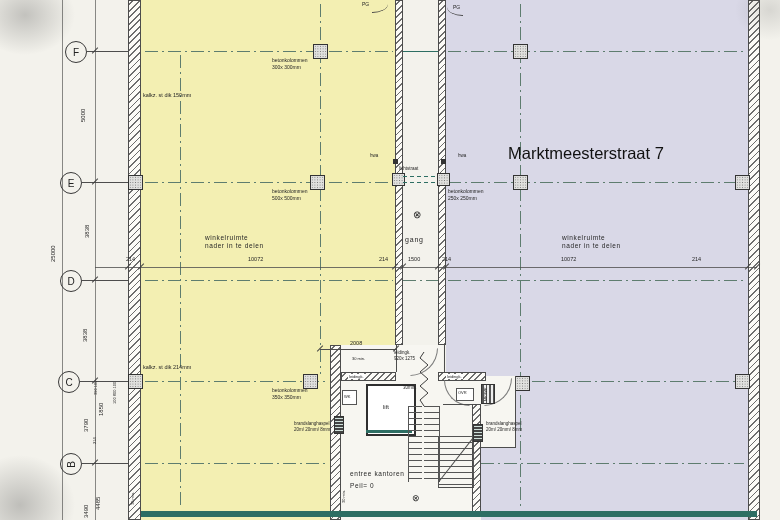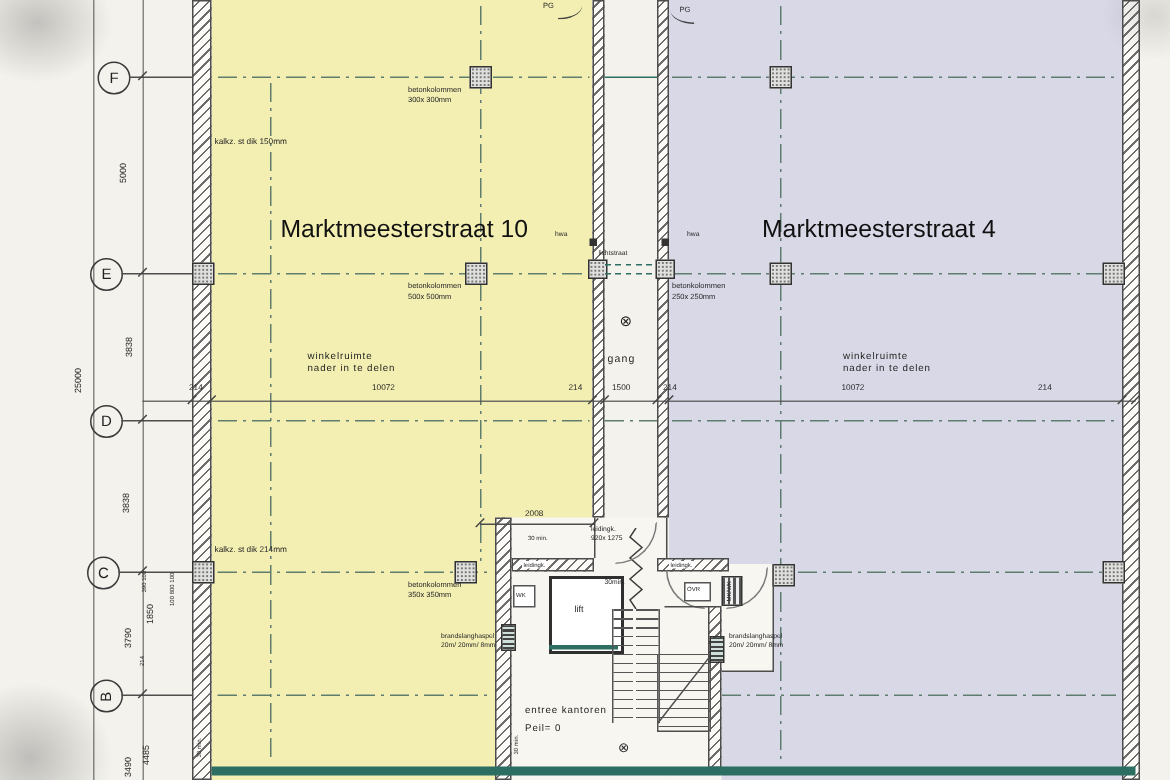--- a/index.html
+++ b/index.html
@@ -117,7 +117,6 @@
   <div class="col-sq" style="left:515px;top:376px;"></div>
   <div class="col-sq" style="left:735px;top:374px;"></div>
 
-  <div class="title" style="left:187px;top:144px;">Marktmeesterstraat 10</div>
   <div class="title" style="left:508px;top:144px;">Marktmeesterstraat 4</div>
 
   <div class="t t65" style="left:205px;top:234px;">winkelruimte

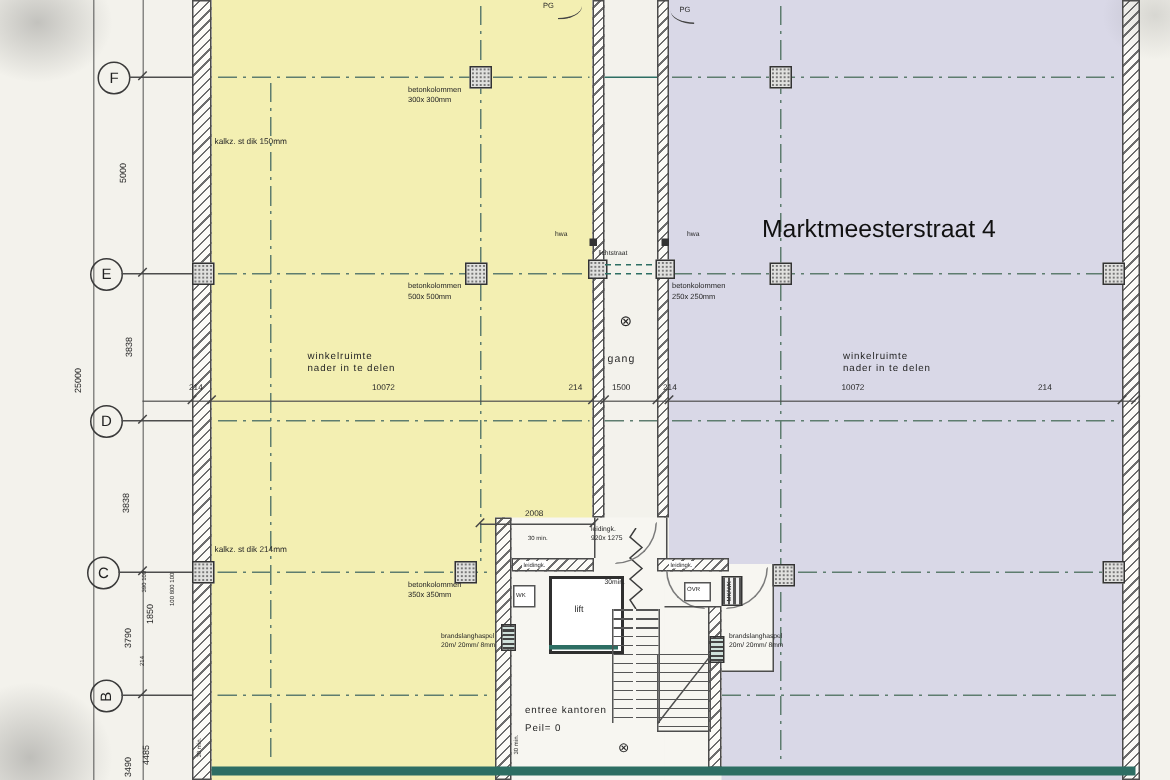--- a/index.html
+++ b/index.html
@@ -117,7 +117,7 @@
   <div class="col-sq" style="left:515px;top:376px;"></div>
   <div class="col-sq" style="left:735px;top:374px;"></div>
 
-  <div class="title" style="left:508px;top:144px;">Marktmeesterstraat 4</div>
+  <div class="title" style="left:508px;top:144px;">Marktmeesterstraat 7</div>
 
   <div class="t t65" style="left:205px;top:234px;">winkelruimte
 nader in te delen</div>

